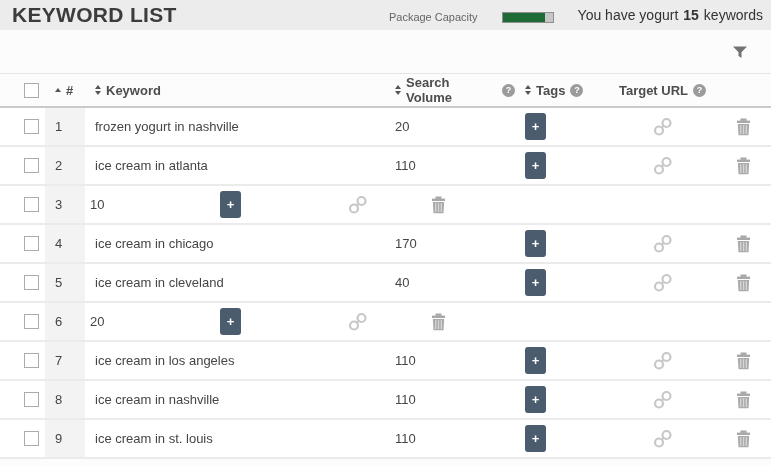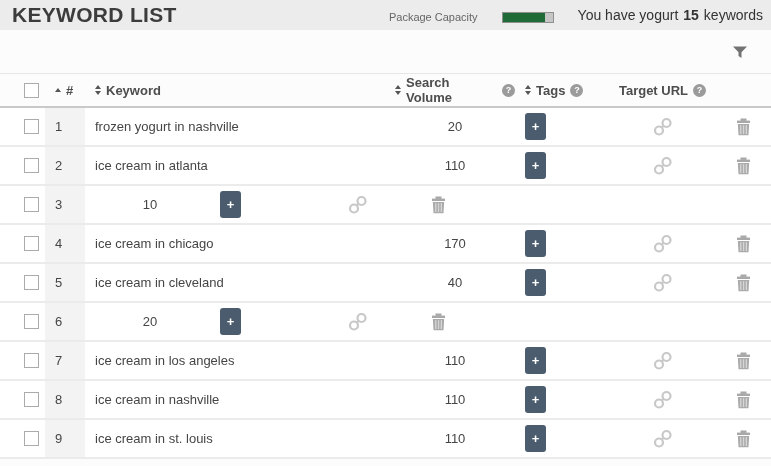--- a/index.html
+++ b/index.html
@@ -84,7 +84,7 @@
   .c-num   { width: 40px; padding-left: 10px; }
   .row .c-num { background: #f3f3f3; }
   .c-kw    { width: 305px; padding-left: 10px; }
-  .c-vol   { width: 125px; padding-left: 5px; justify-content: center; }
+  .c-vol   { width: 125px; padding-left: 5px; }
   .c-tags  { width: 95px; padding-left: 10px; }
   .c-url   { width: 105px; justify-content: center; }
   .c-del   { width: 56px; justify-content: center; }

